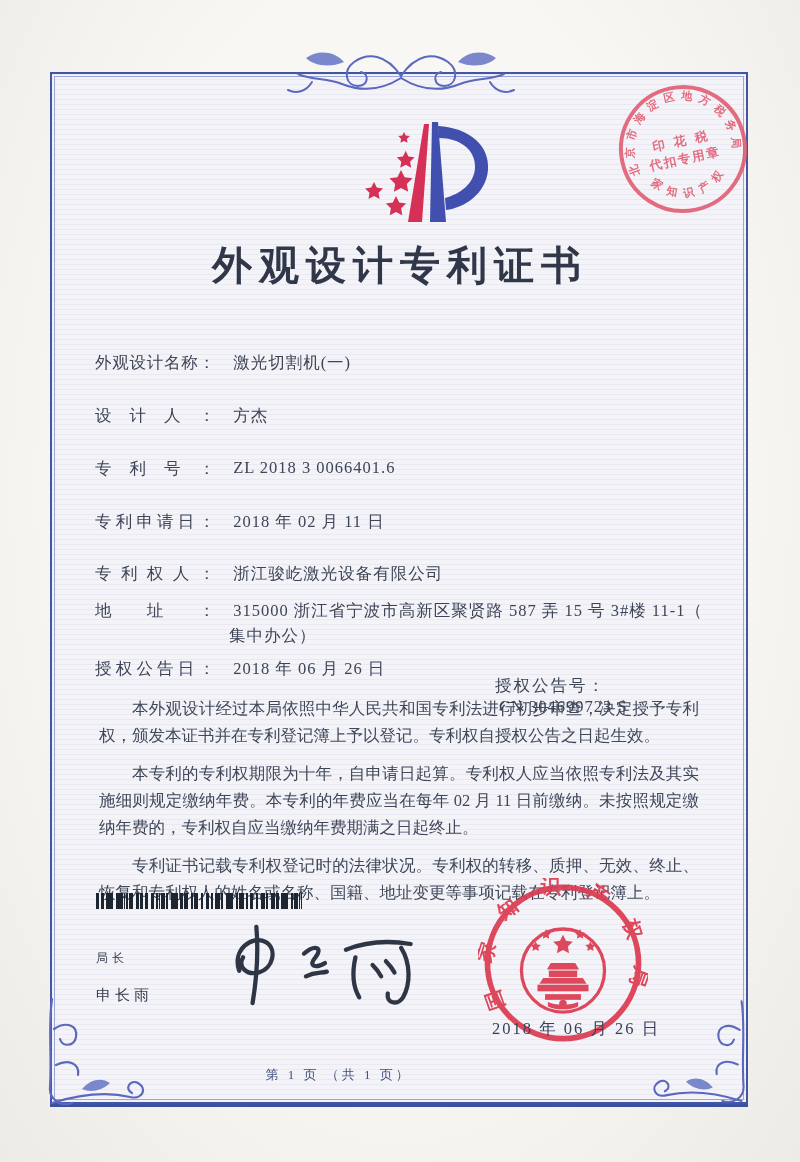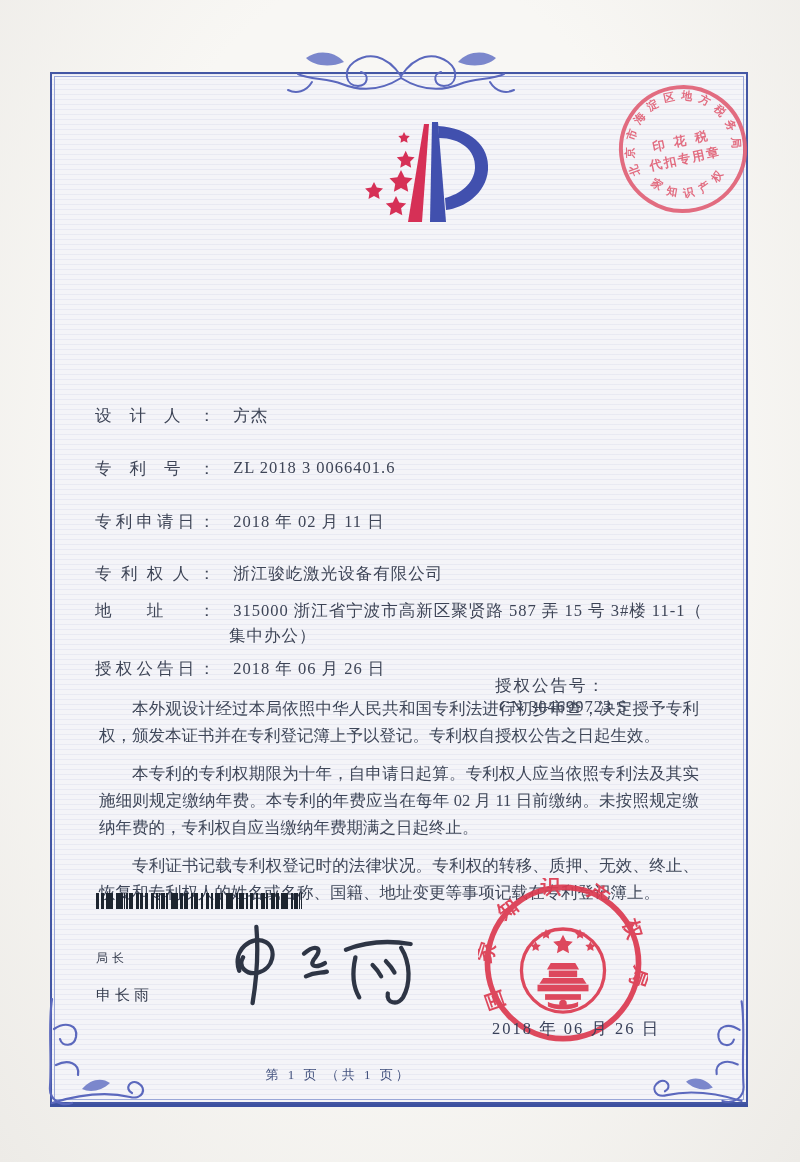--- a/index.html
+++ b/index.html
@@ -138,6 +138,7 @@
     <text x="0" y="14" text-anchor="middle" font-size="12.5" fill="#e05a70" font-weight="bold" letter-spacing="2">代扣专用章</text>
   </svg>
 
+  <div class="title">外观设计专利证书</div>
 
   <div class="row" style="top:405px;">
     <span class="flabel">设计人：</span>

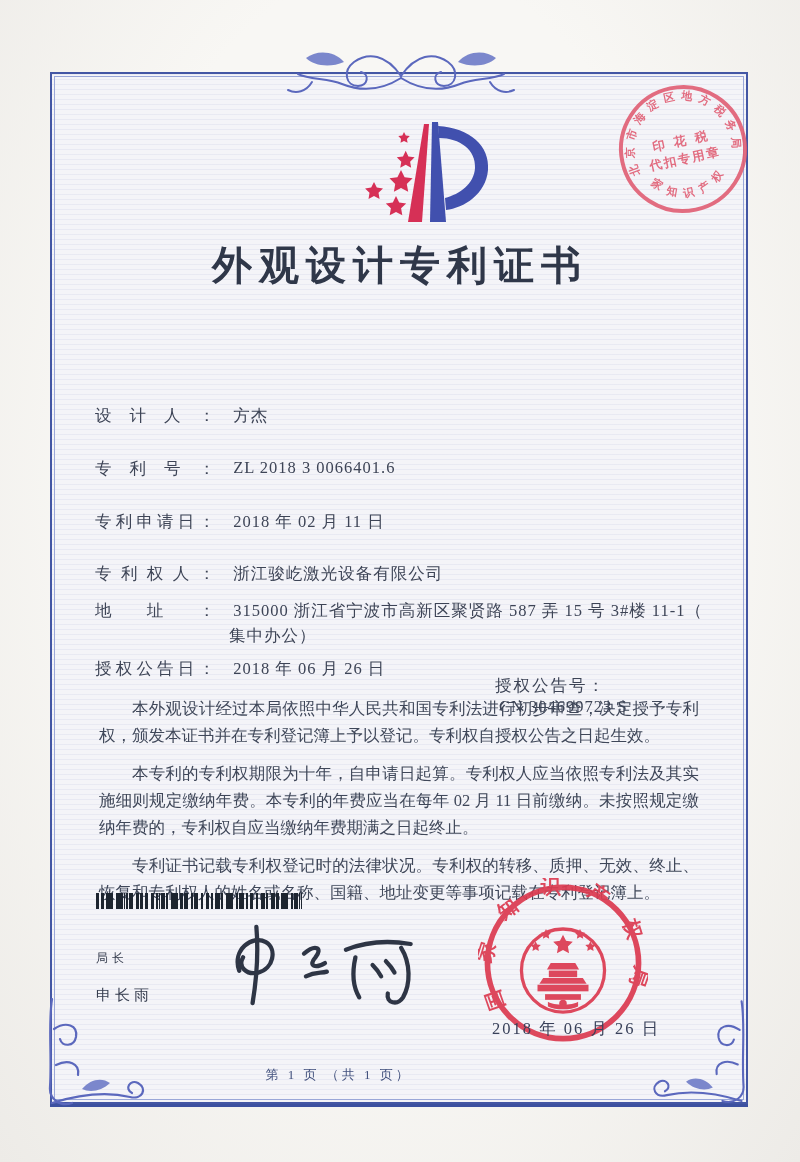--- a/index.html
+++ b/index.html
@@ -140,6 +140,10 @@
 
   <div class="title">外观设计专利证书</div>
 
+  <div class="row" style="top:352px;">
+    <span class="flabel">外观设计名称：</span>
+    <span class="fvalue">激光切割机(一)</span>
+  </div>
   <div class="row" style="top:405px;">
     <span class="flabel">设计人：</span>
     <span class="fvalue">方杰</span>

